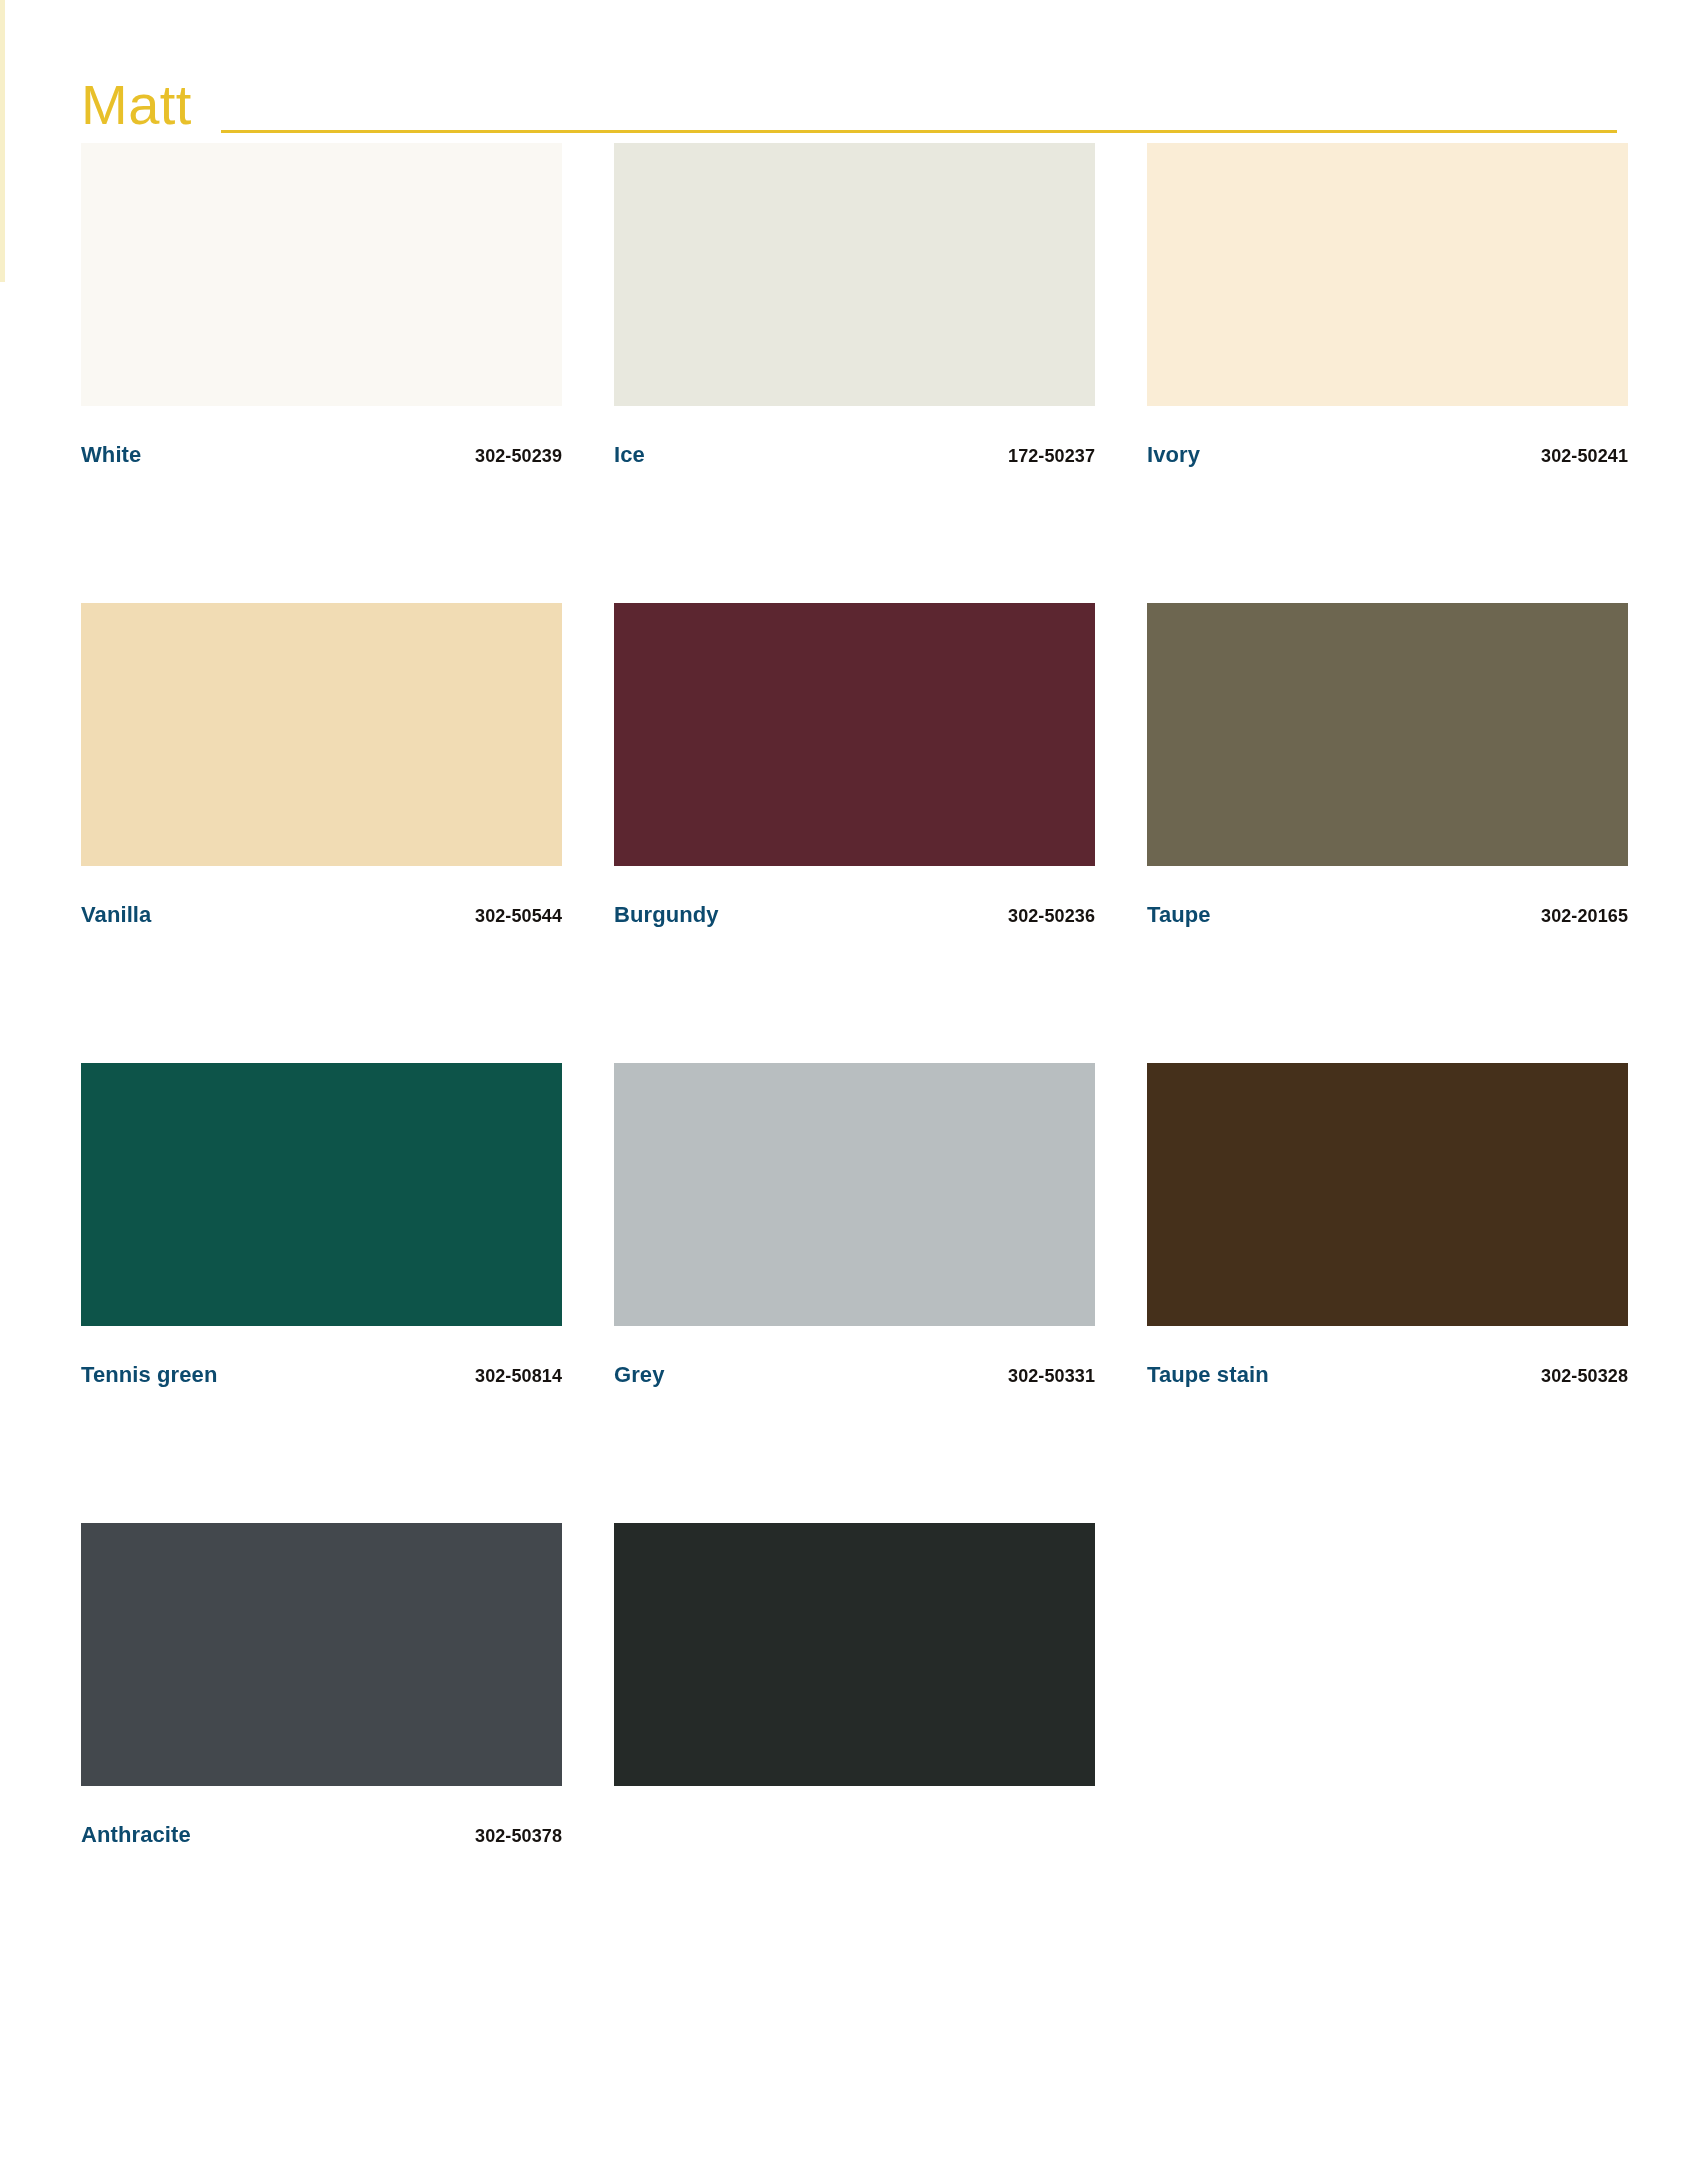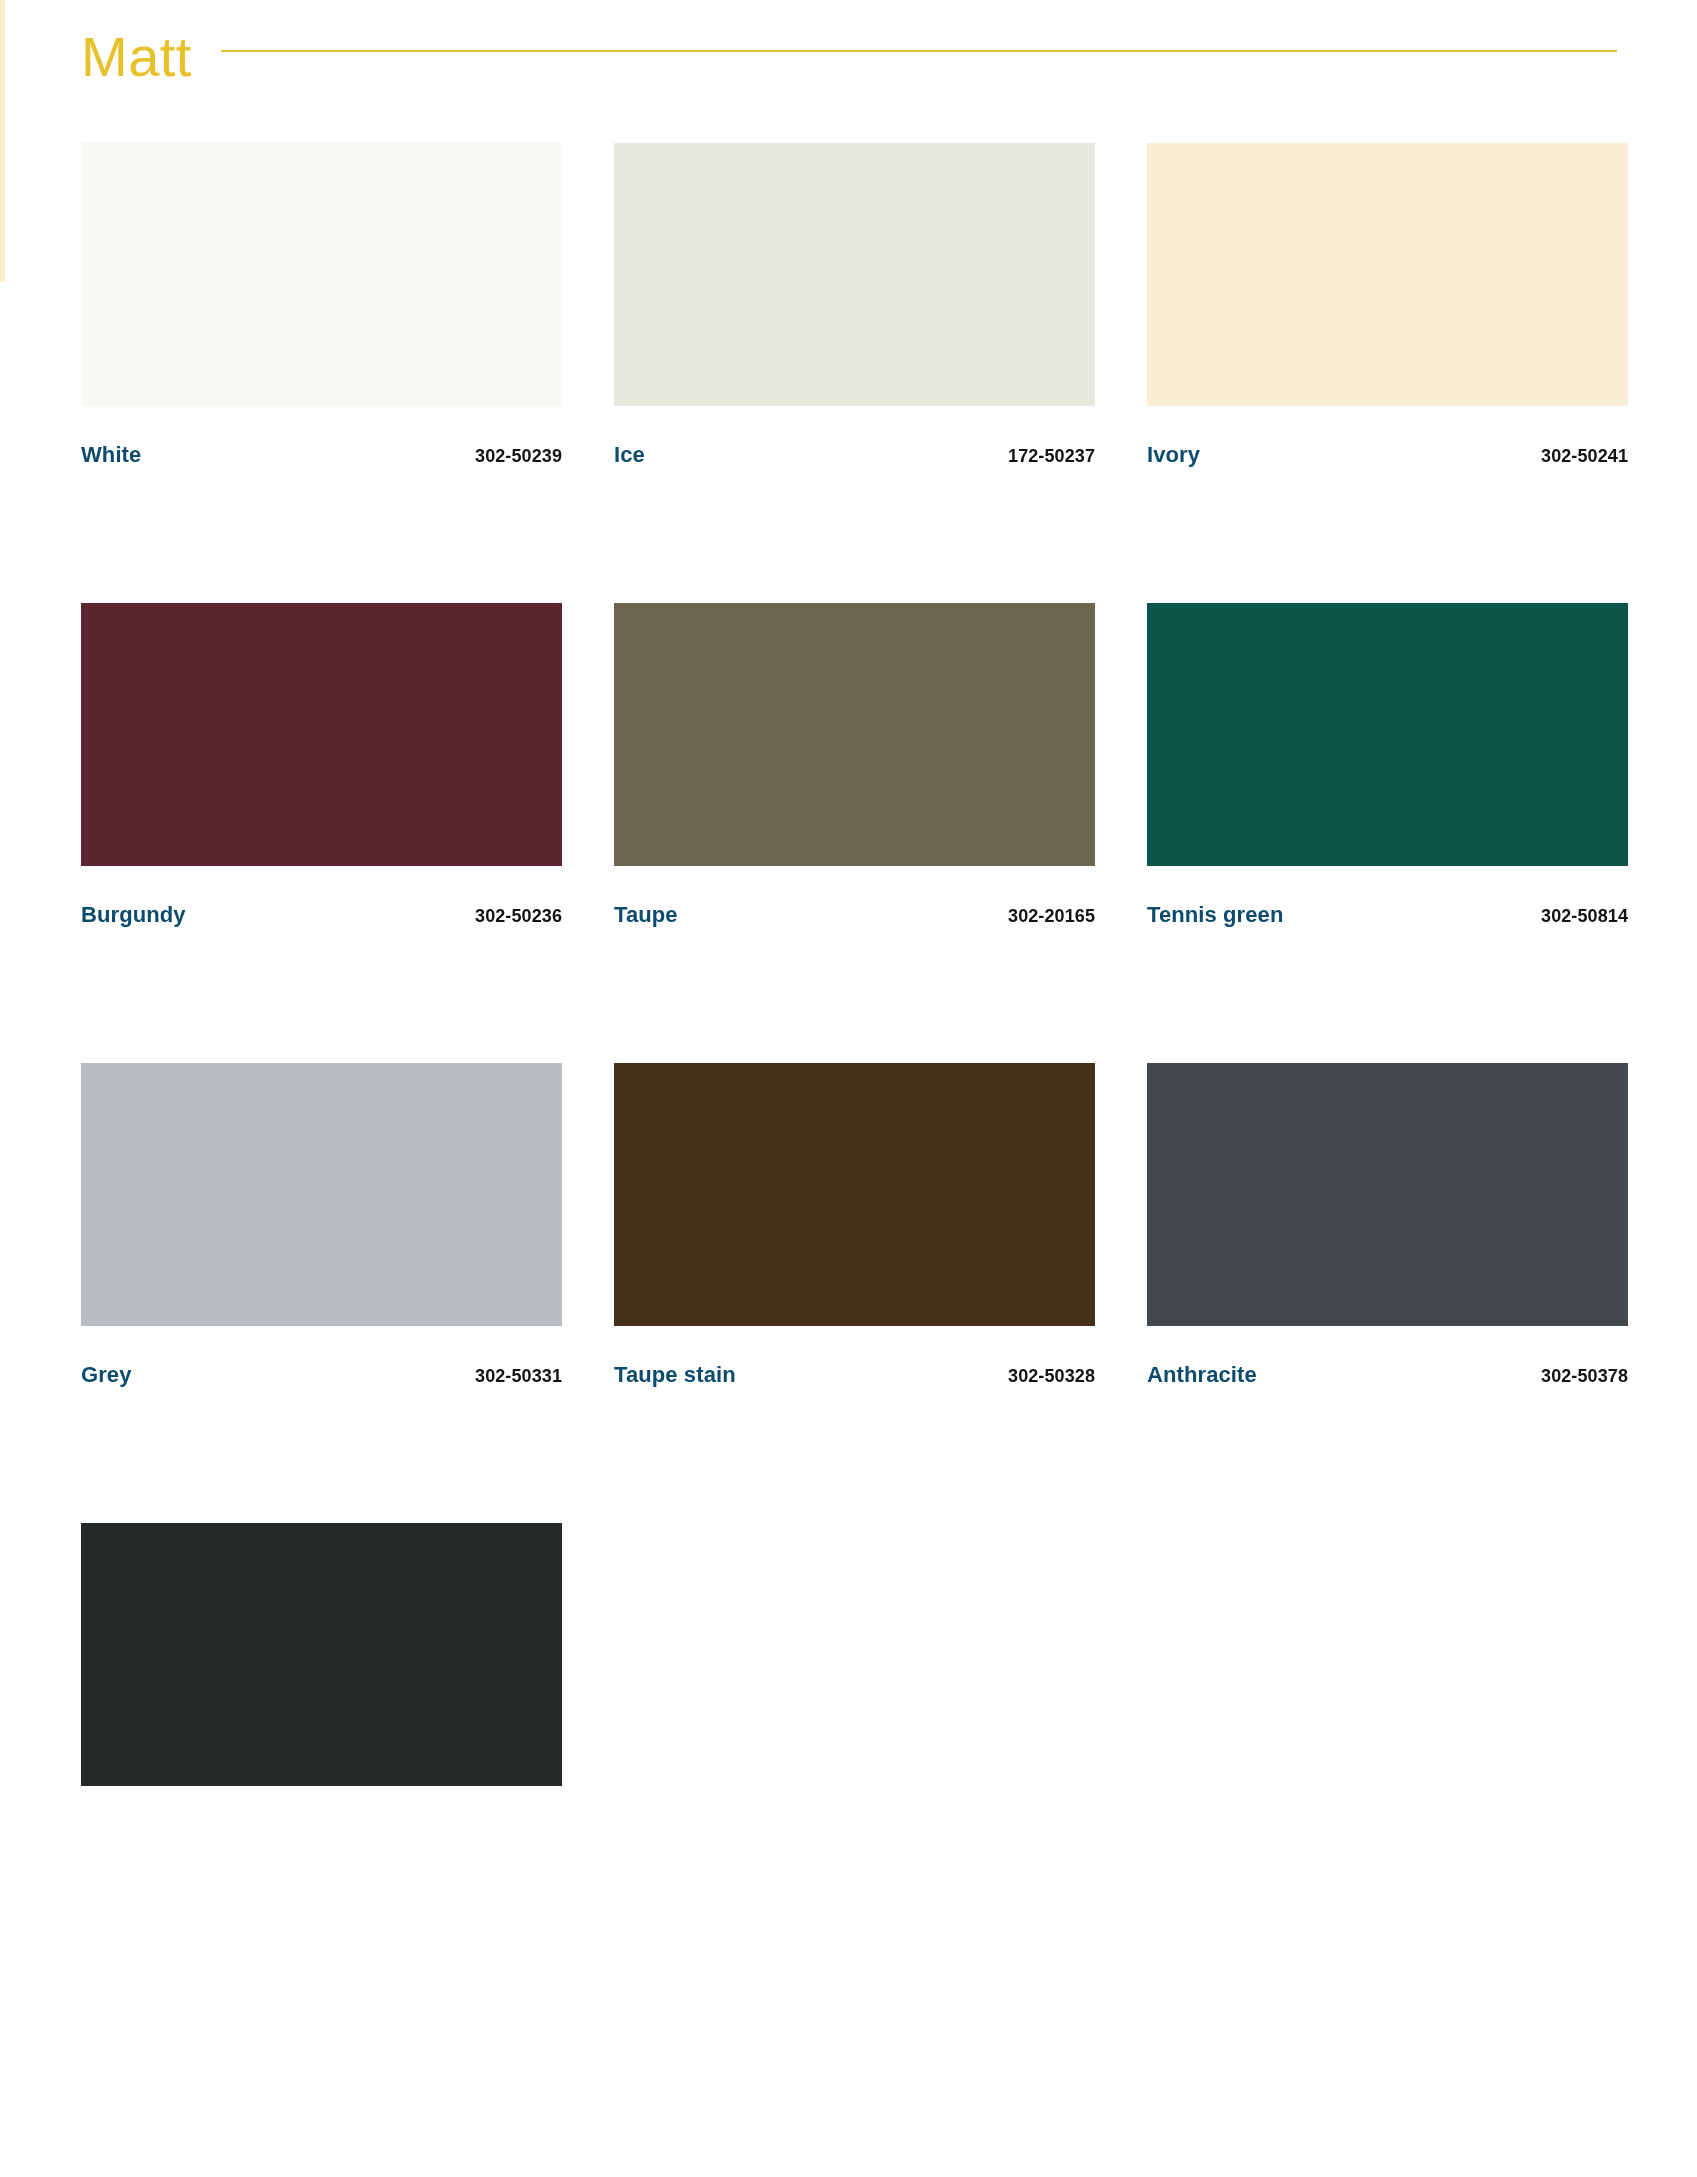--- a/index.html
+++ b/index.html
@@ -40,7 +40,7 @@
   
   .section-head {
     display: flex;
-    align-items: flex-start;
+    align-items: flex-end;
     height: 133px;
     padding-top: 28.5px;
     box-sizing: border-box;

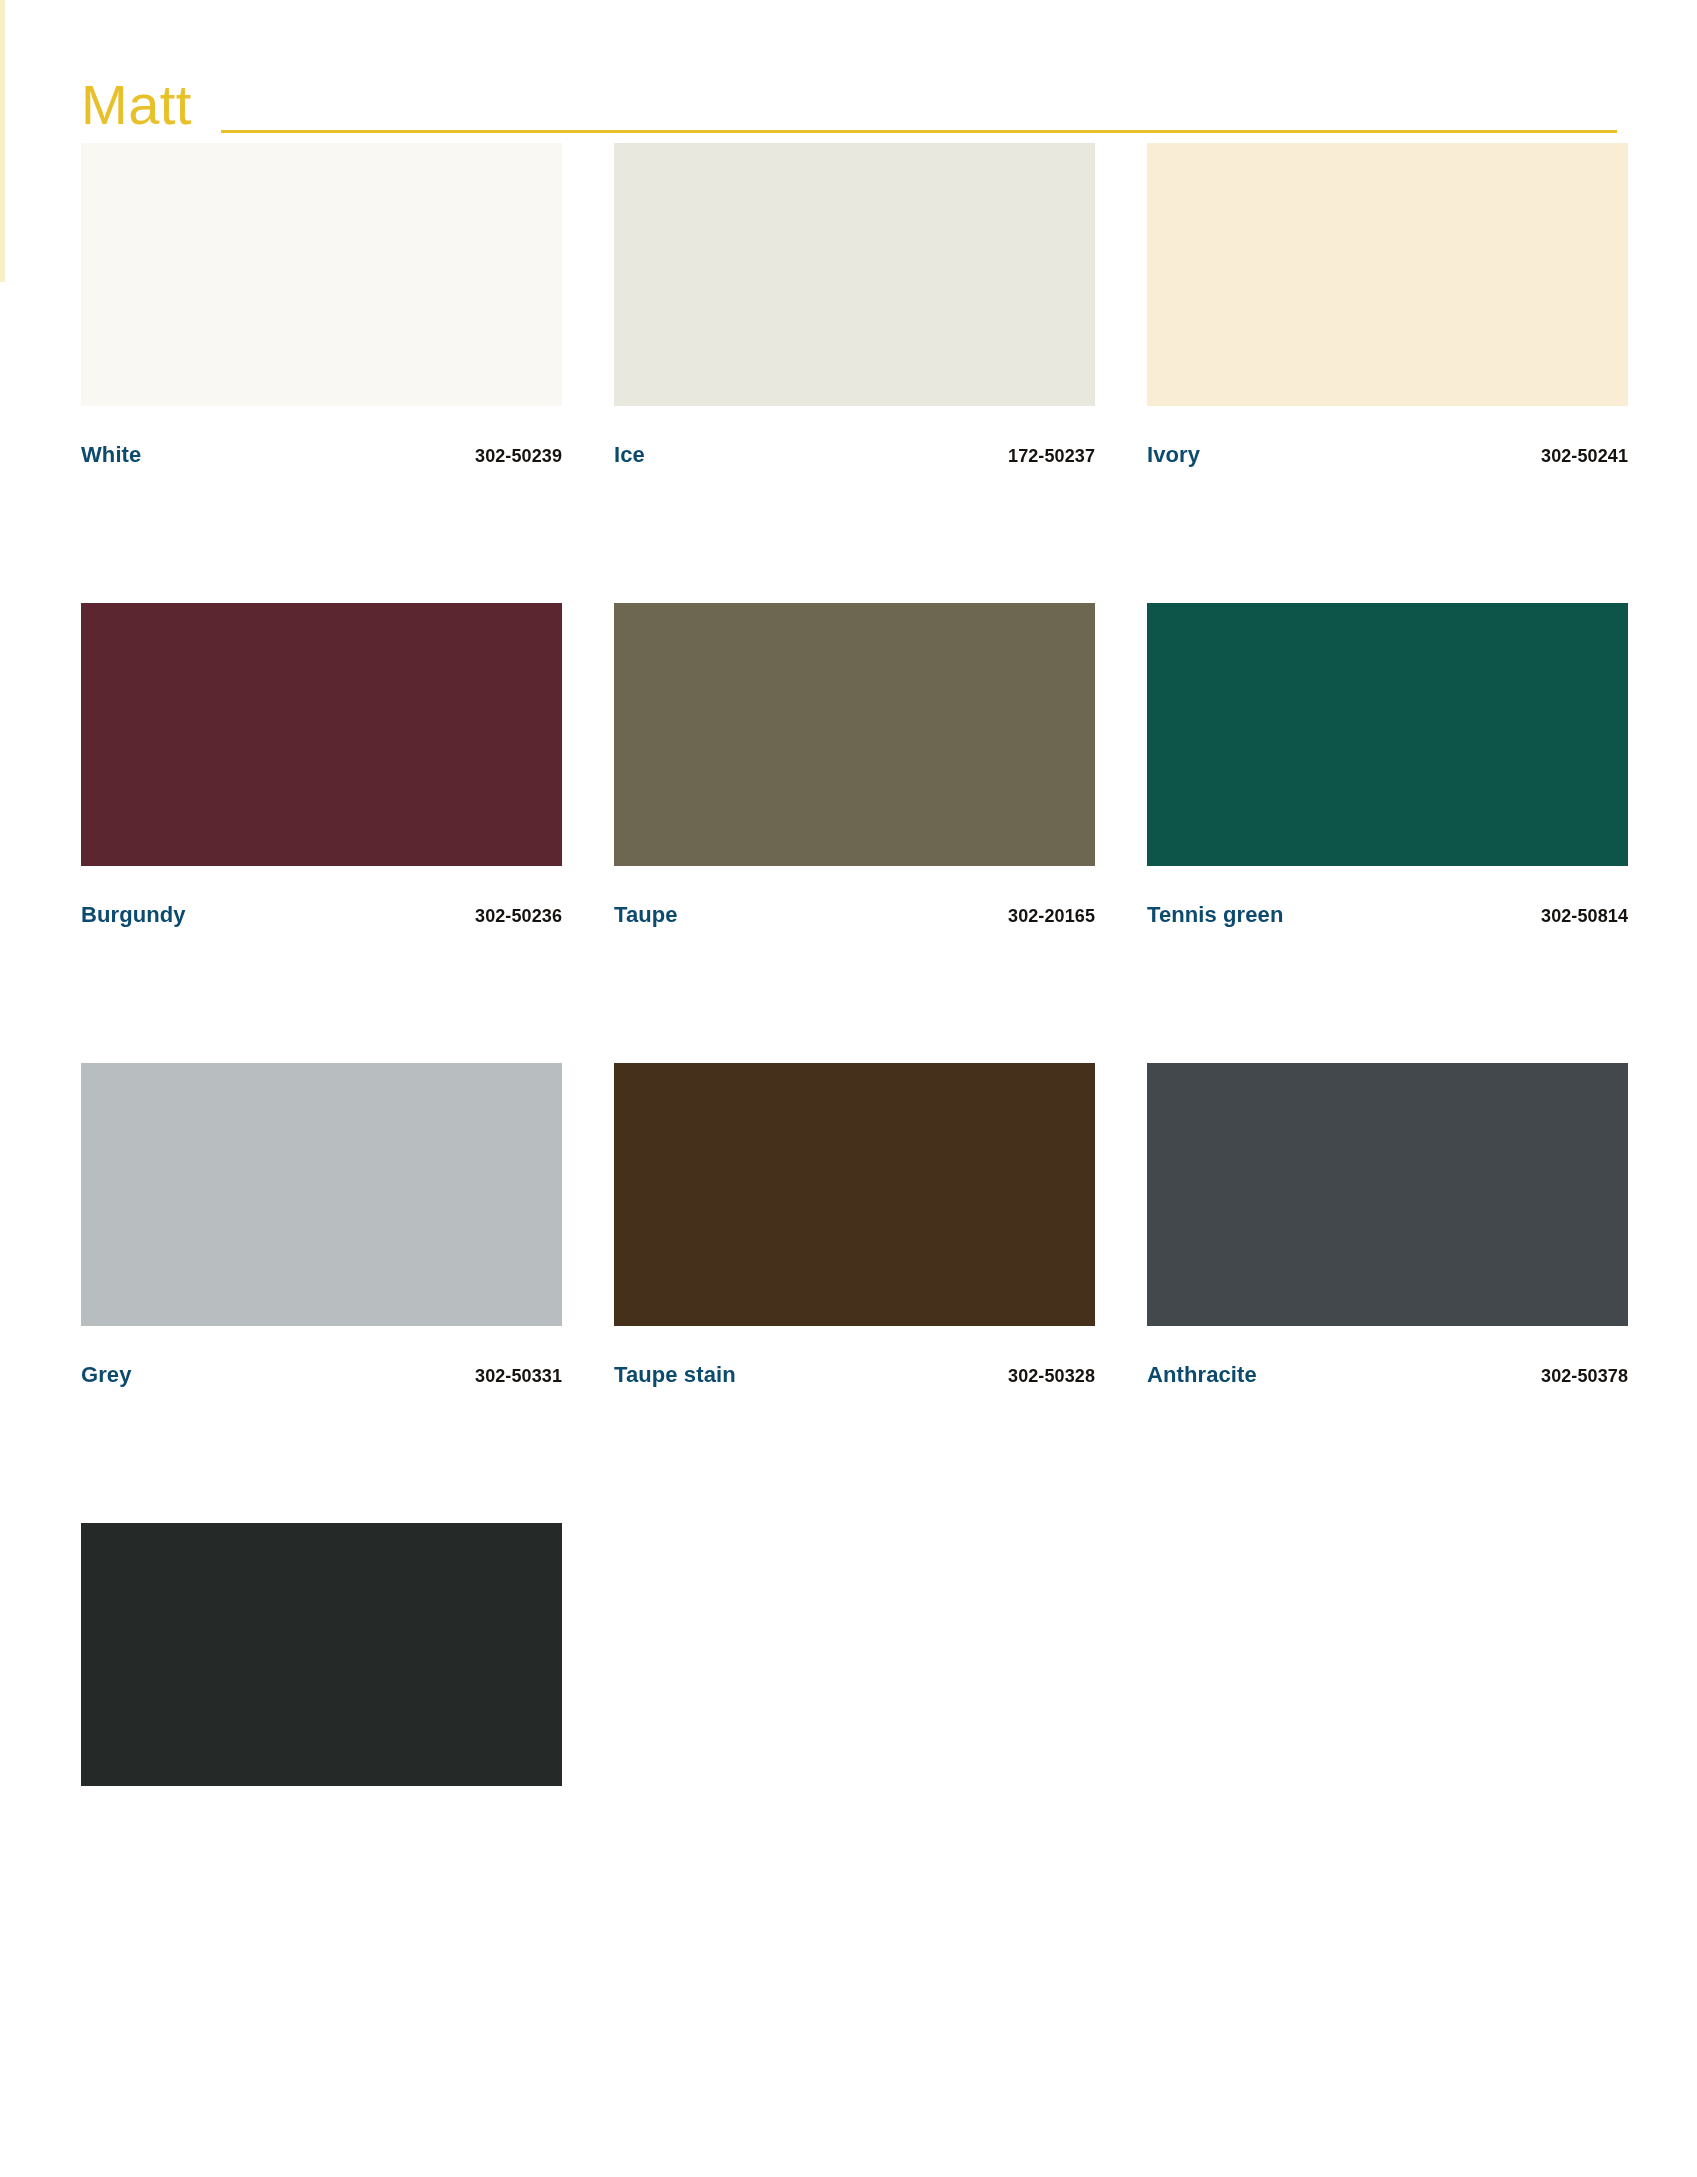--- a/index.html
+++ b/index.html
@@ -133,6 +133,13 @@
         </div>
       </div>
       <div class="swatch-cell">
+        <div class="swatch-chip" style="background: rgb(241, 220, 180);"></div>
+        <div class="swatch-caption">
+          <span class="swatch-name">Vanilla</span>
+          <span class="swatch-code">302-50544</span>
+        </div>
+      </div>
+      <div class="swatch-cell">
         <div class="swatch-chip" style="background: rgb(92, 38, 48);"></div>
         <div class="swatch-caption">
           <span class="swatch-name">Burgundy</span>

